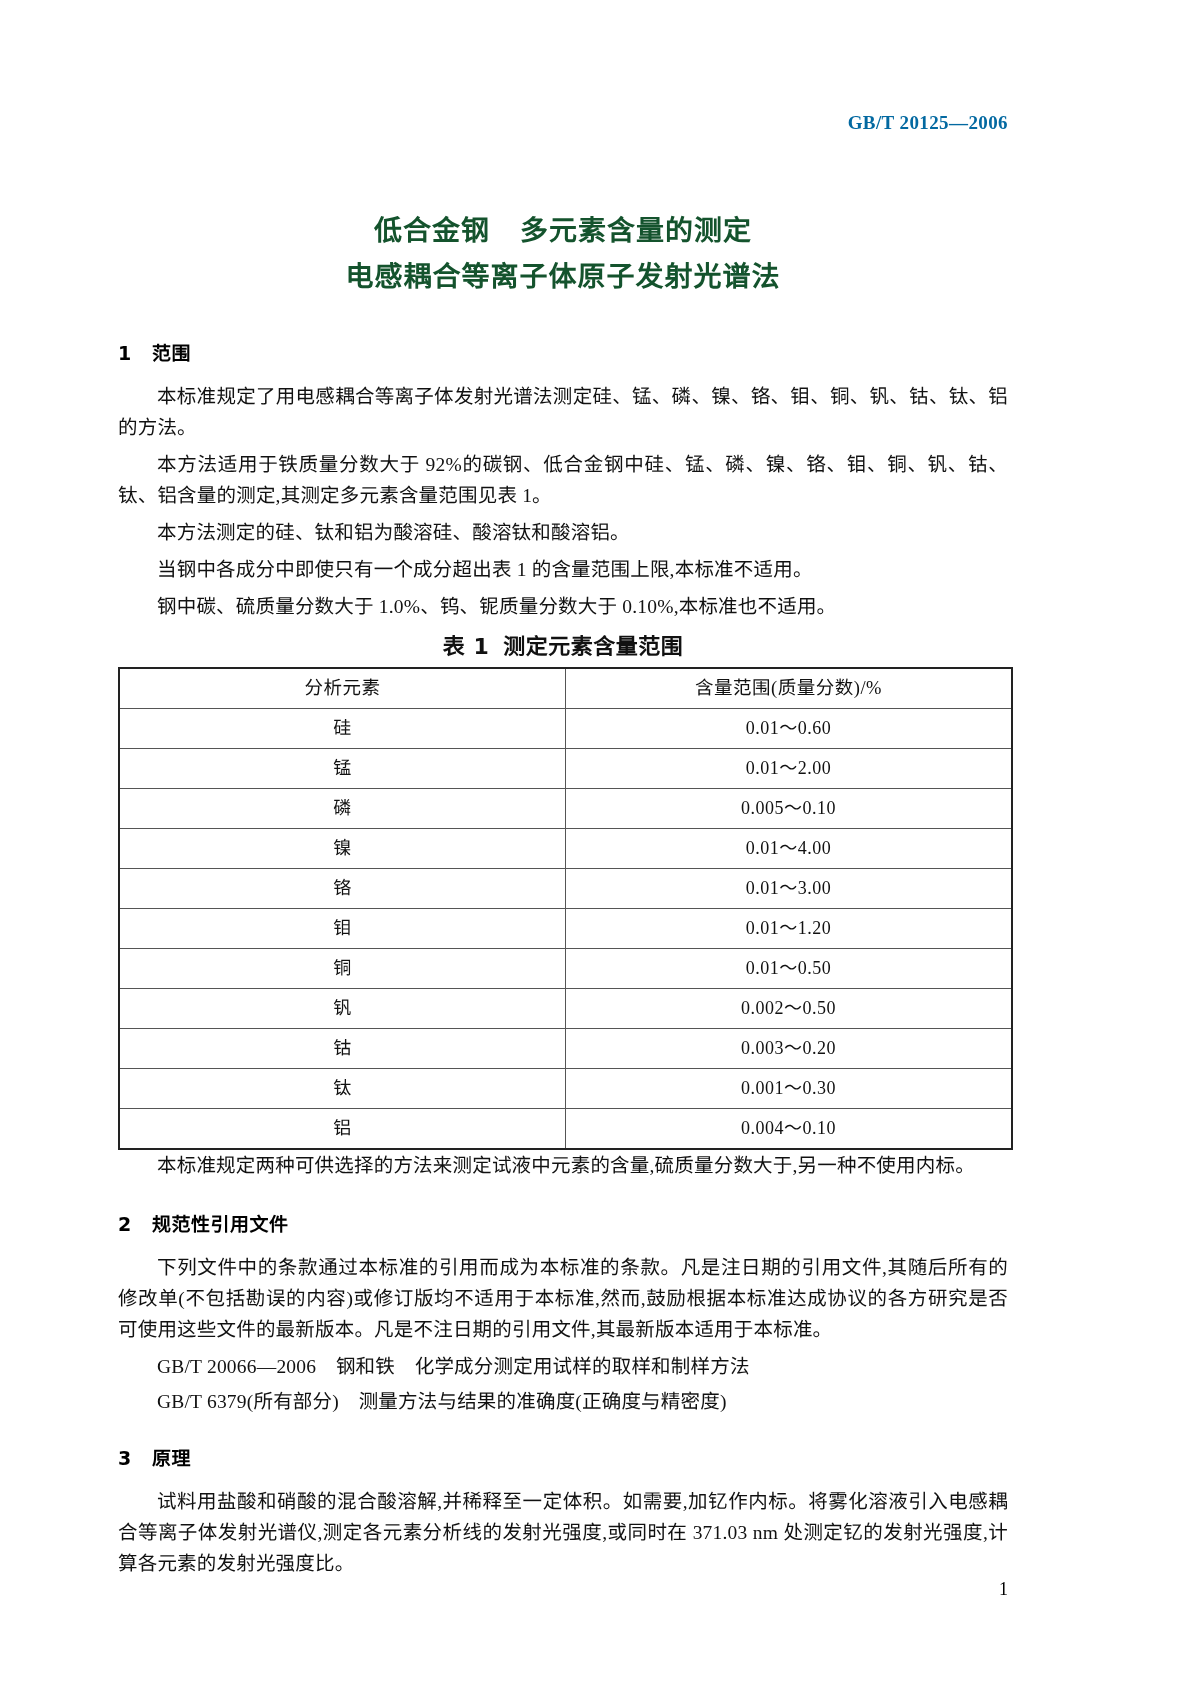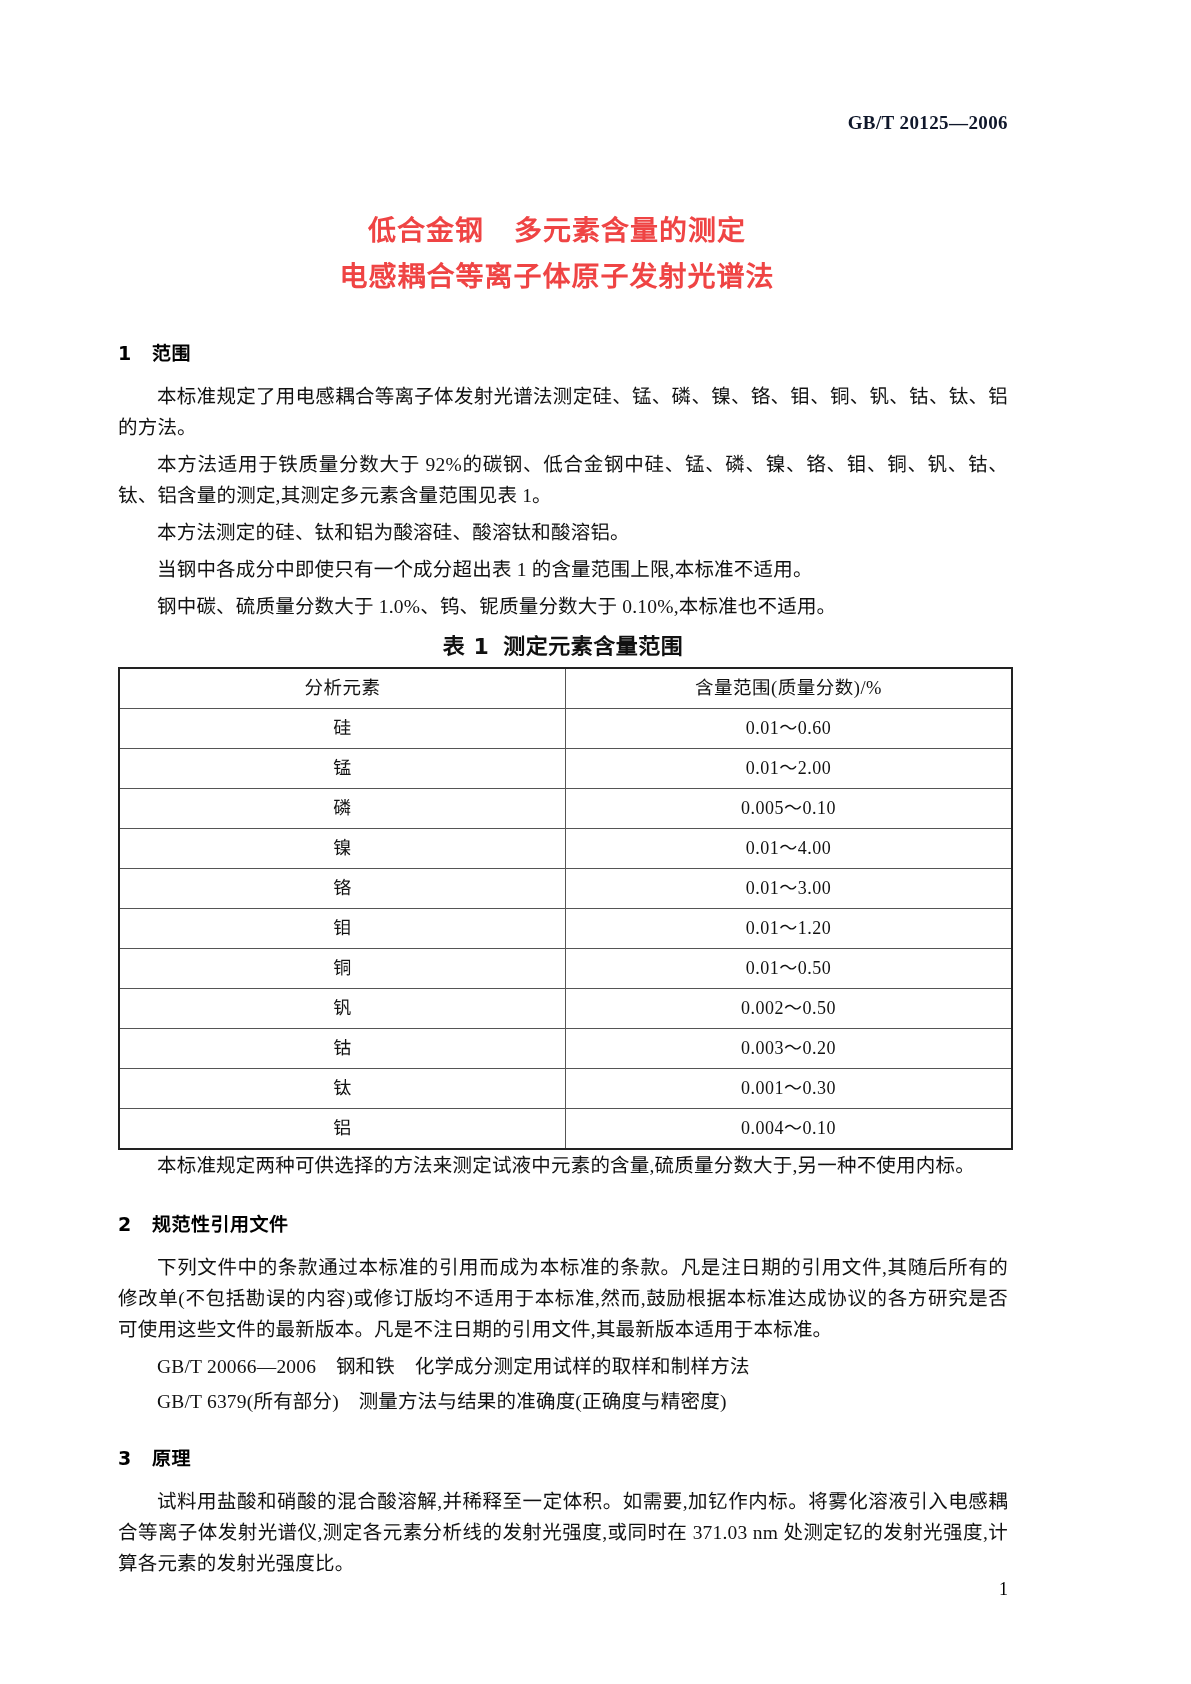--- a/index.html
+++ b/index.html
@@ -31,7 +31,7 @@
     font-weight: bold;
     font-size: 19px;
     letter-spacing: 0.4px;
-    color: #0f172a;
+    color: #0369a1;
   }
 
   

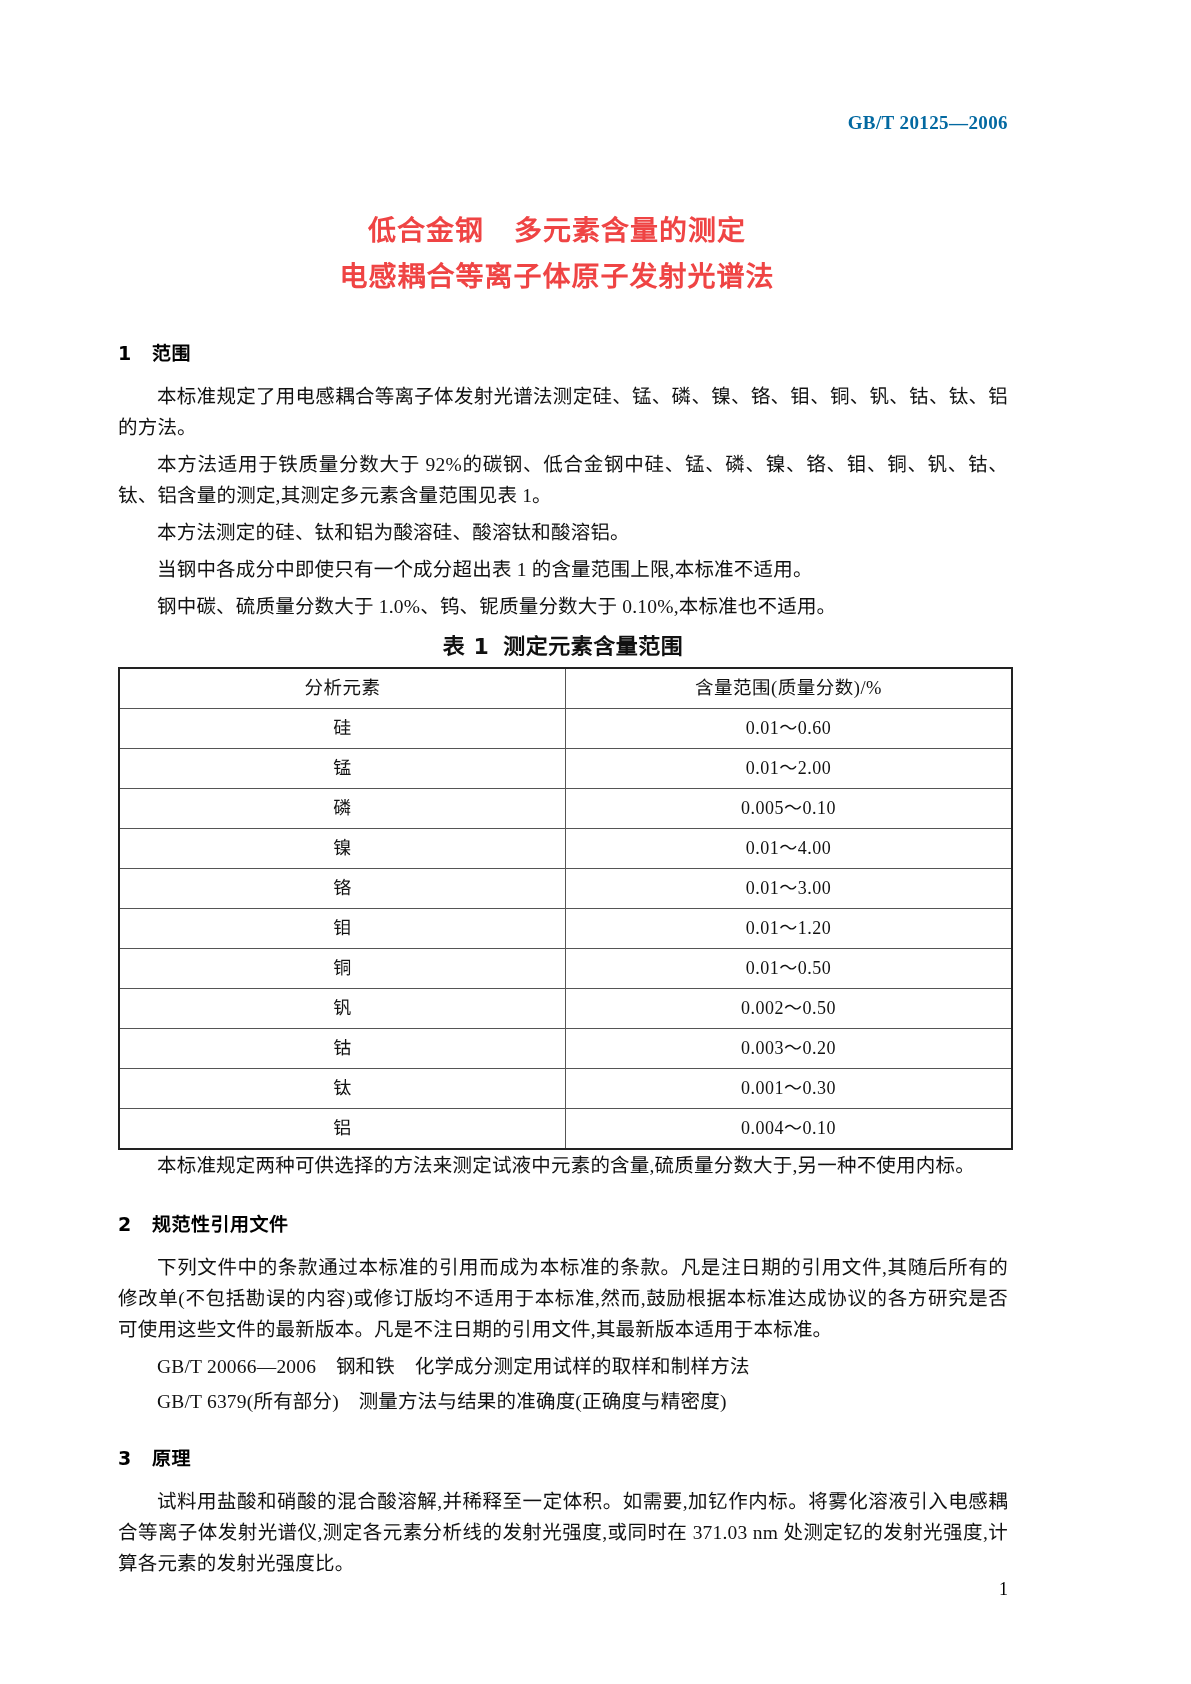--- a/index.html
+++ b/index.html
@@ -38,12 +38,12 @@
   .doc-title {
     position: absolute;
     top: 208px;
-    left: 112px;
+    left: 118px;
     width: 890px;
     text-align: center;
     font-family: Liberation Sans, sans-serif;
     font-weight: bold;
-    color: #ef4444;
+    color: #14532d;
   }
   .doc-title .line1 {
     font-size: 28px;

